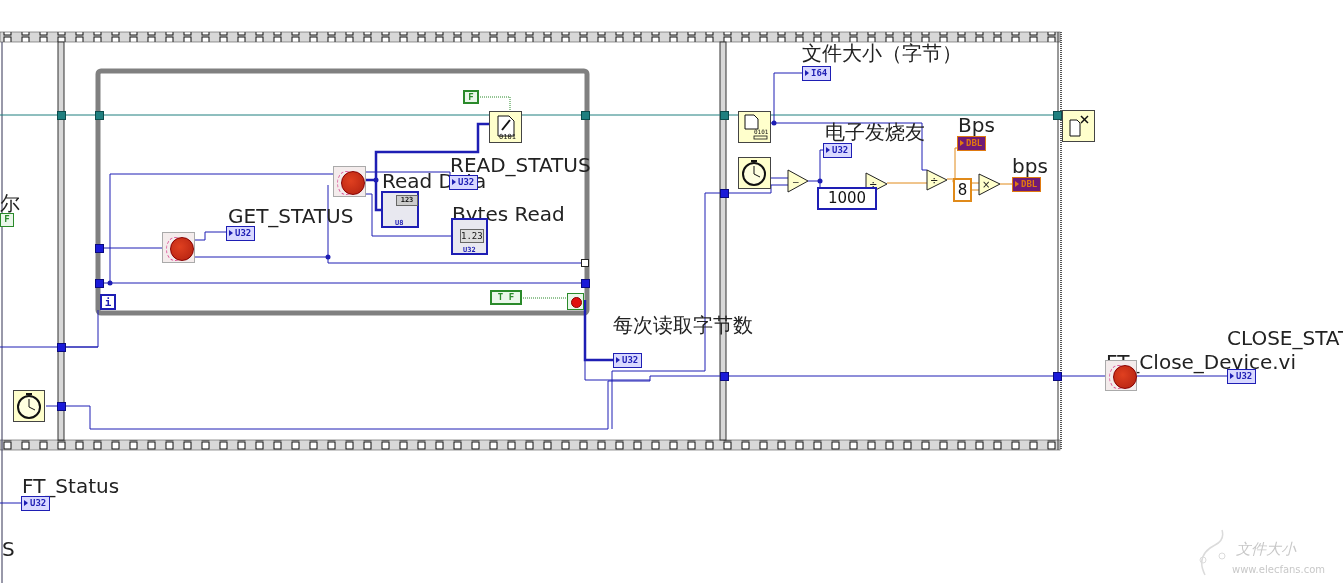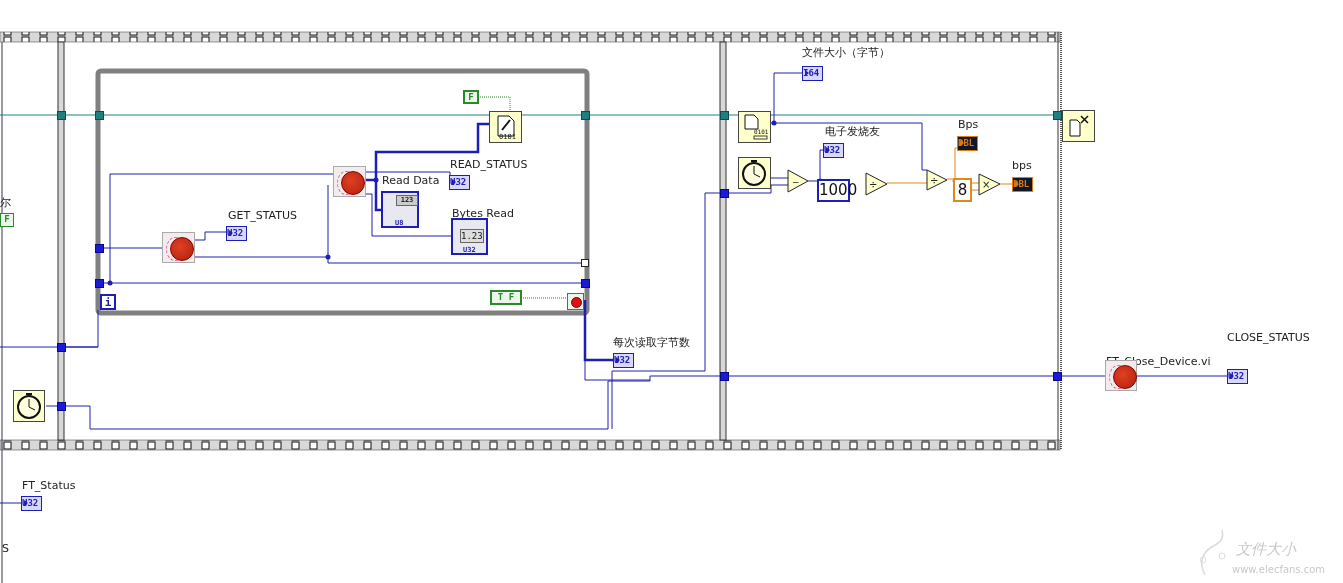--- a/index.html
+++ b/index.html
@@ -6,7 +6,7 @@
   body { width:1343px; height:583px; position:relative; overflow:hidden;
          font-family:"DejaVu Sans", "Liberation Sans", sans-serif; }
   #canvas { position:absolute; left:0; top:0; width:1343px; height:583px; }
-  .lbl { position:absolute; font-size:11px; color:#222; white-space:nowrap; line-height:16px; }
+  .lbl { position:absolute; font-size:20px; color:#222; white-space:nowrap; line-height:16px; }
   .term { position:absolute; height:13px; border:1px solid #1e1eb4; background:#d8d8ff;
           font:bold 9px "DejaVu Sans Mono", monospace; color:#1e1eb4; line-height:13px;
           padding:0 3px 0 0; box-sizing:content-box;text-align:center; }

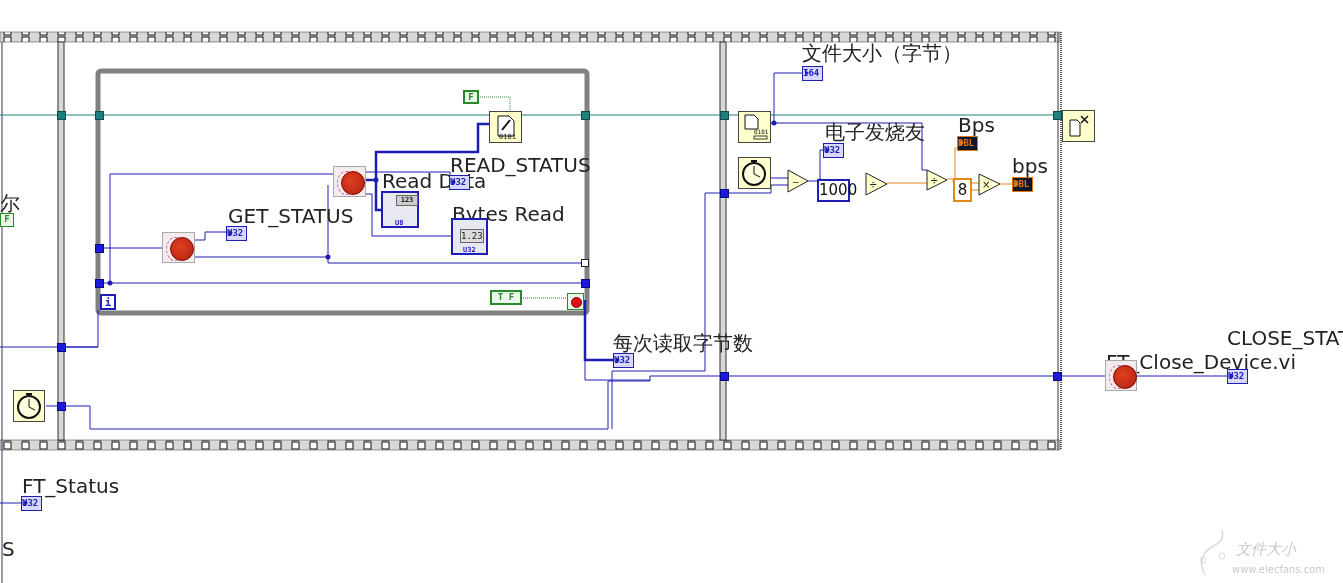--- a/index.html
+++ b/index.html
@@ -9,7 +9,7 @@
   .lbl { position:absolute; font-size:20px; color:#222; white-space:nowrap; line-height:16px; }
   .term { position:absolute; height:13px; border:1px solid #1e1eb4; background:#d8d8ff;
           font:bold 9px "DejaVu Sans Mono", monospace; color:#1e1eb4; line-height:13px;
-          padding:0 3px 0 0; box-sizing:content-box;text-align:center; }
+          padding:0 3px 0 8px; box-sizing:content-box;text-align:center; }
   .term::before { content:""; position:absolute; left:2px; top:3px; border-left:4px solid #1e1eb4;
           border-top:3.5px solid transparent; border-bottom:3.5px solid transparent; }
   .term.dbl { border-color:#e07a10; background:#0f172a; color:#e07a10; }

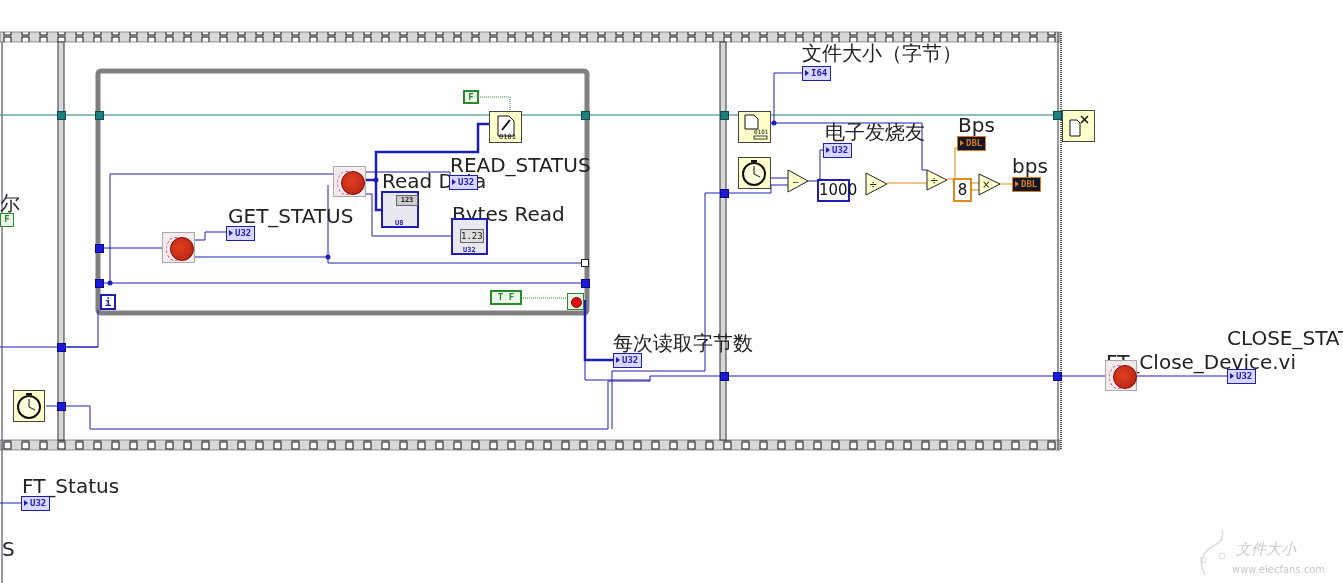--- a/index.html
+++ b/index.html
@@ -12,7 +12,7 @@
           padding:0 3px 0 8px; box-sizing:content-box;text-align:center; }
   .term::before { content:""; position:absolute; left:2px; top:3px; border-left:4px solid #1e1eb4;
           border-top:3.5px solid transparent; border-bottom:3.5px solid transparent; }
-  .term.dbl { border-color:#e07a10; background:#0f172a; color:#e07a10; }
+  .term.dbl { border-color:#e07a10; background:#701a75; color:#e07a10; }
   .term.dbl::before { border-left-color:#e07a10; }
   .node { position:absolute; box-sizing:border-box; }
   .subvi { border:1px solid #aaa; background:#f4ecec; }

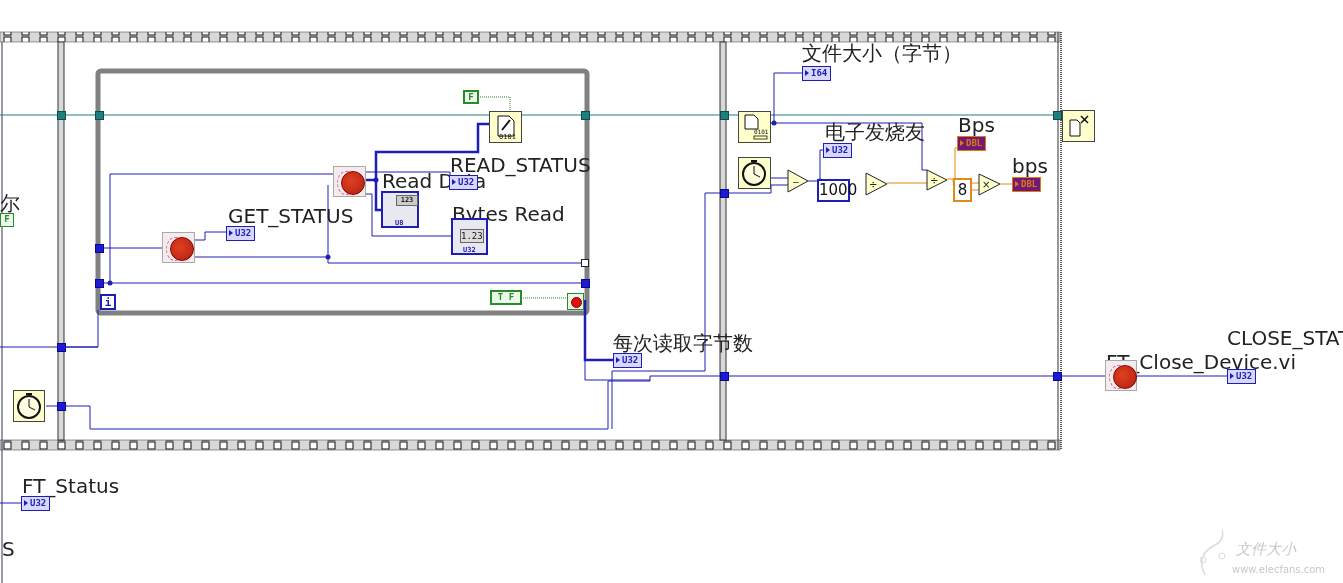--- a/index.html
+++ b/index.html
@@ -223,7 +223,7 @@
 
   <div class="lbl" style="left:825px;top:124px">电子发烧友</div>
   <div class="term" style="left:823px;top:143px">U32</div>
-  <div class="const" style="left:817px;top:179px;width:33px;height:23px">1000</div>
+  <div class="const" style="left:817px;top:187px;width:60px;height:23px">1000</div>
 
   <div class="lbl" style="left:958px;top:117px">Bps</div>
   <div class="term dbl" style="left:957px;top:136px">DBL</div>

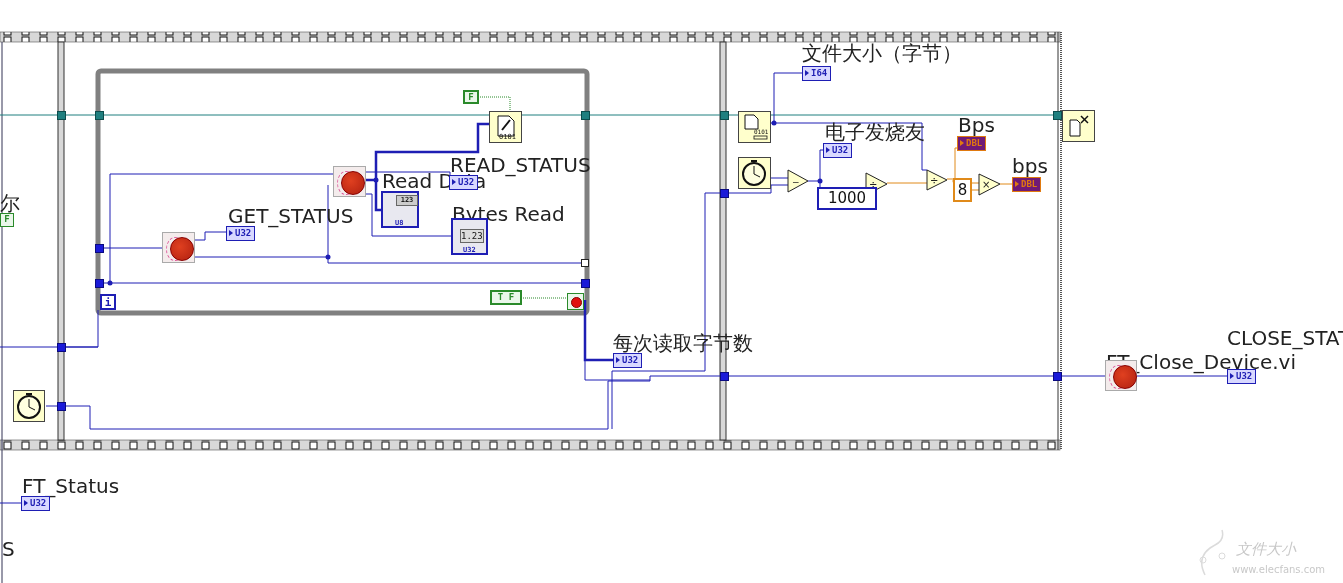--- a/index.html
+++ b/index.html
@@ -200,7 +200,7 @@
       </svg>
   </div>
 
-  <div class="lbl" style="left:613px;top:335px">每次读取字节数</div>
+  <div class="lbl" style="left:613px;top:317px">每次读取字节数</div>
   <div class="term" style="left:613px;top:353px">U32</div>
 
   <div class="lbl" style="left:802px;top:45px">文件大小（字节）</div>

